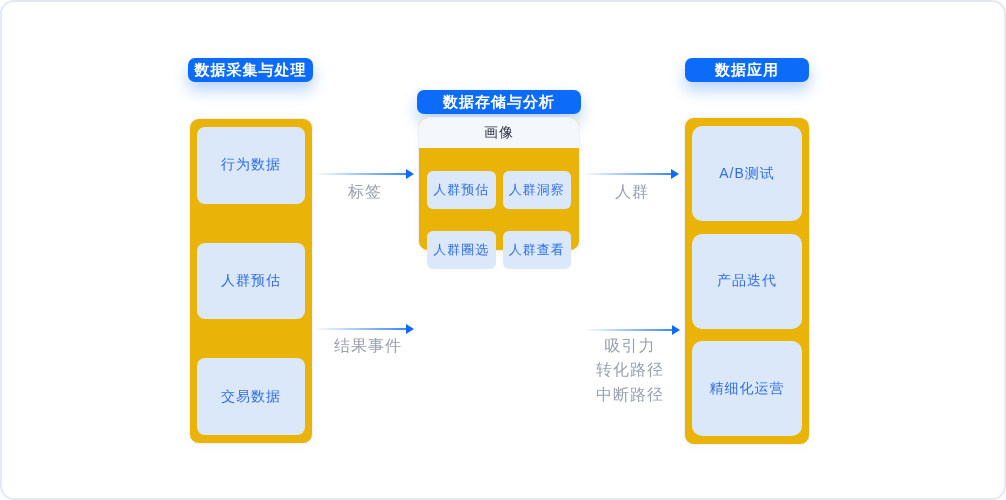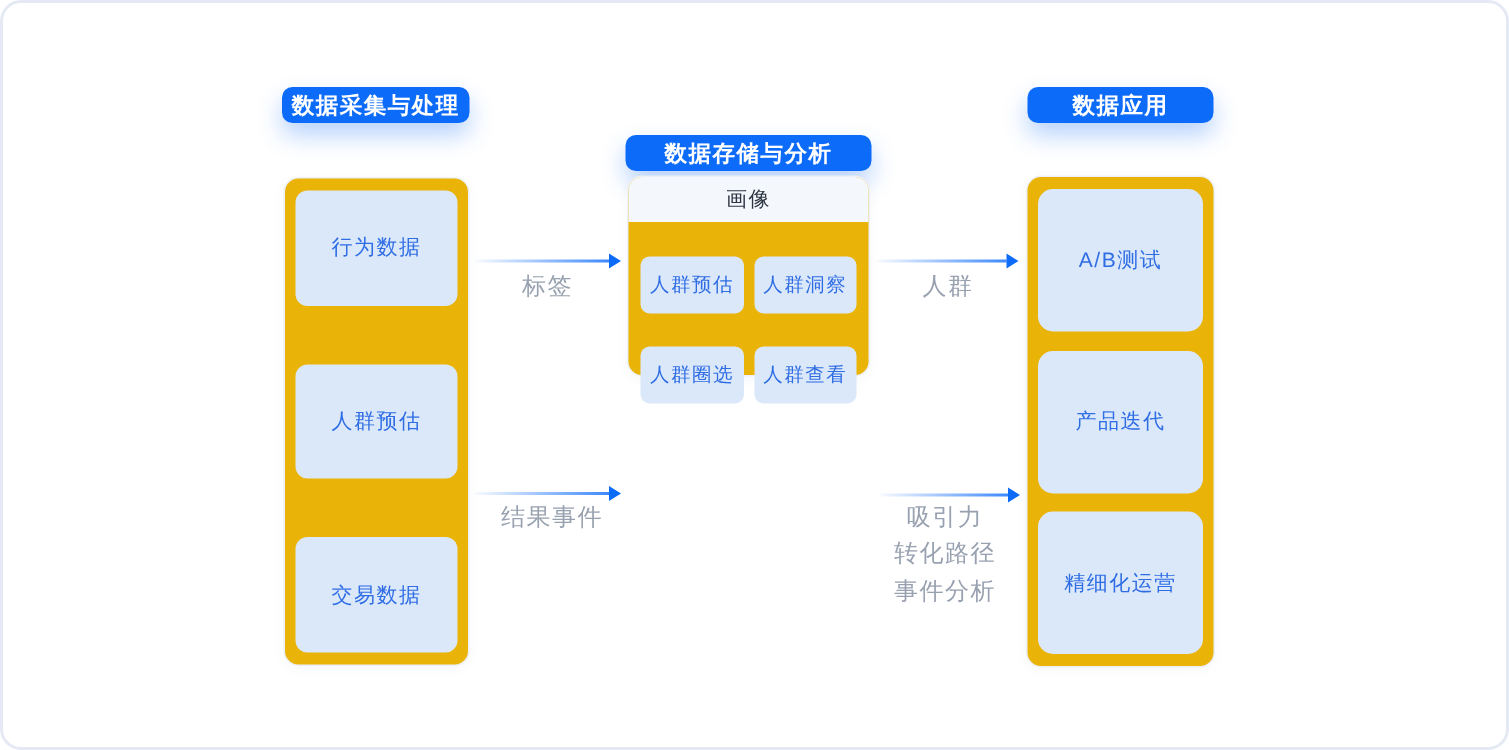--- a/index.html
+++ b/index.html
@@ -123,7 +123,7 @@
   </div>
   <div class="lbl" style="left:628px; top:337px;font-family:Liberation Serif, serif;">吸引力</div>
   <div class="lbl" style="left:628px; top:361px;">转化路径</div>
-  <div class="lbl" style="left:628px; top:386px;">事件分析</div>
+  <div class="lbl" style="left:628px; top:386px;">中断路径</div>
 
 </div>
 

